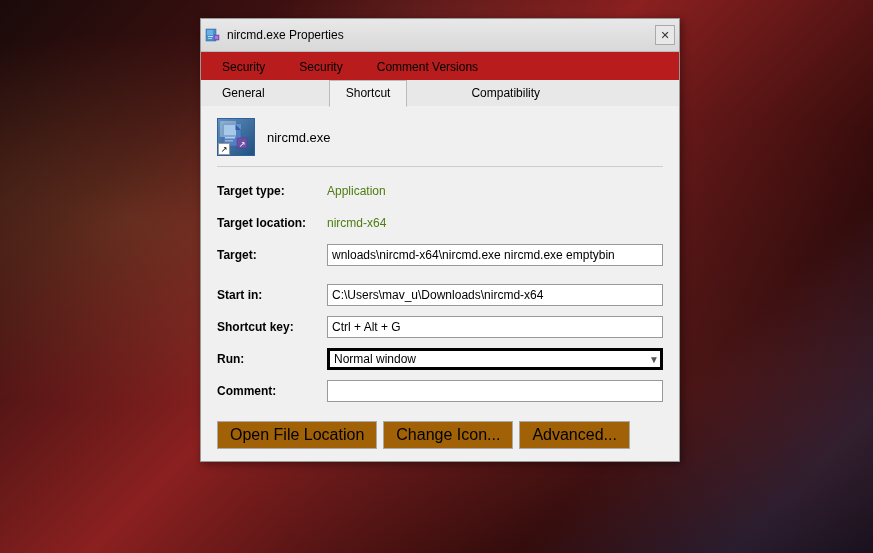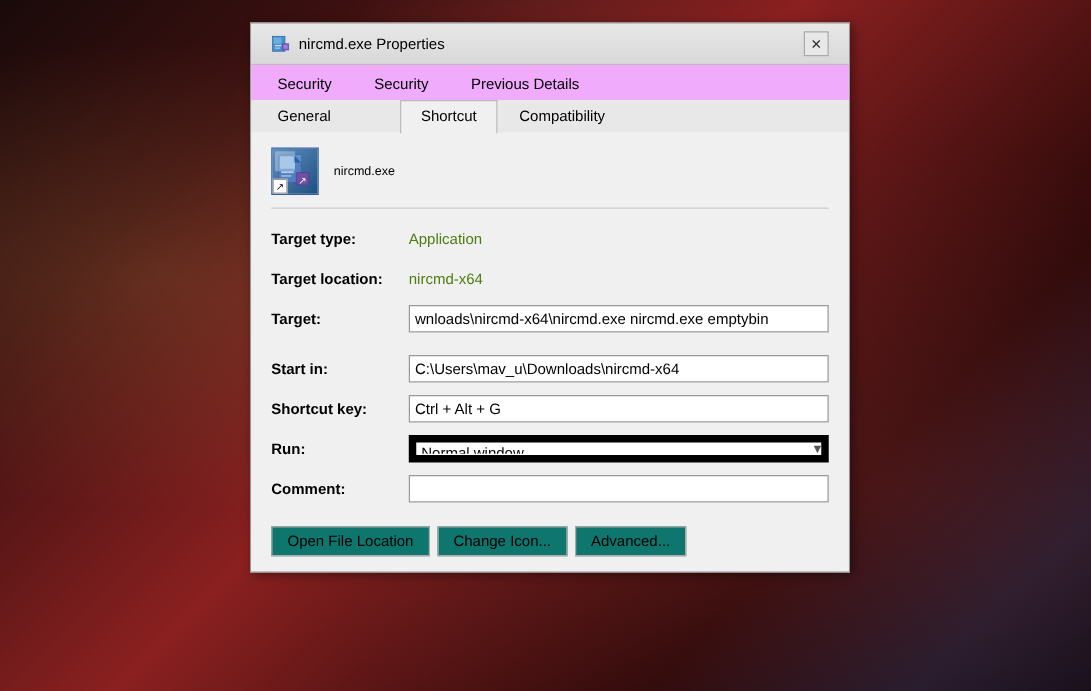--- a/index.html
+++ b/index.html
@@ -41,7 +41,7 @@
 
     .title-bar {
       background: linear-gradient(to bottom, #e8e8e8, #d8d8d8);
-      padding: 6px 16px;
+      padding: 6px 4px;
       display: flex;
       align-items: center;
       justify-content: space-between;

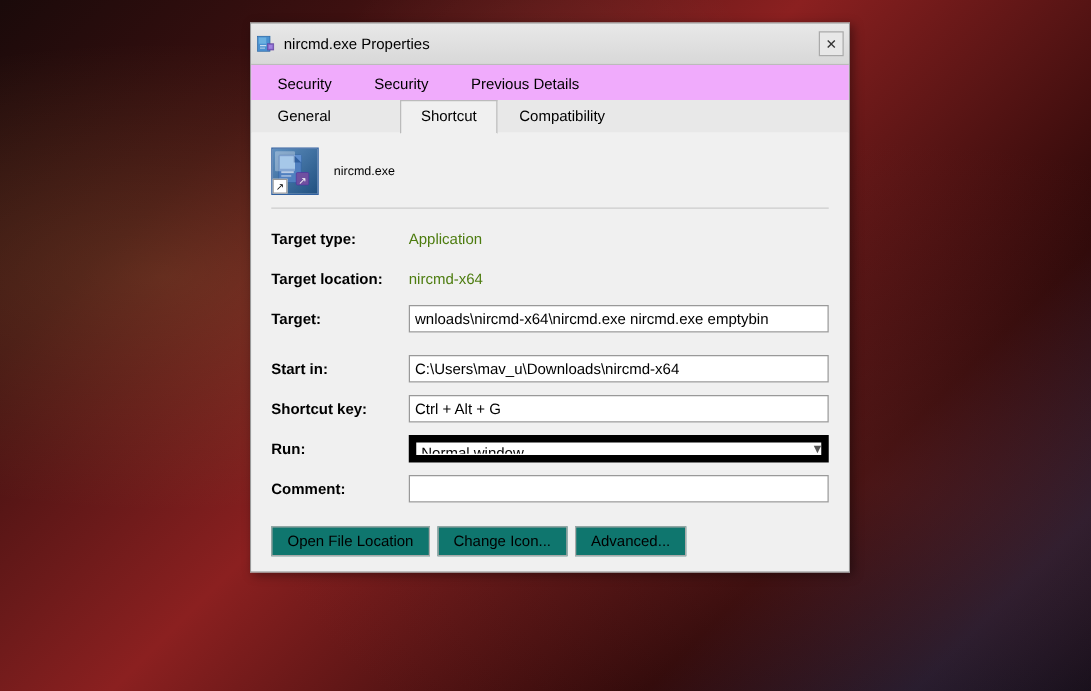--- a/index.html
+++ b/index.html
@@ -98,7 +98,7 @@
 
     .tabs-row1 {
       display: flex;
-      background: #f0abfc;
+      background: #b91c1c;
       padding-top: 2px;
       padding-left: 4px;
     }

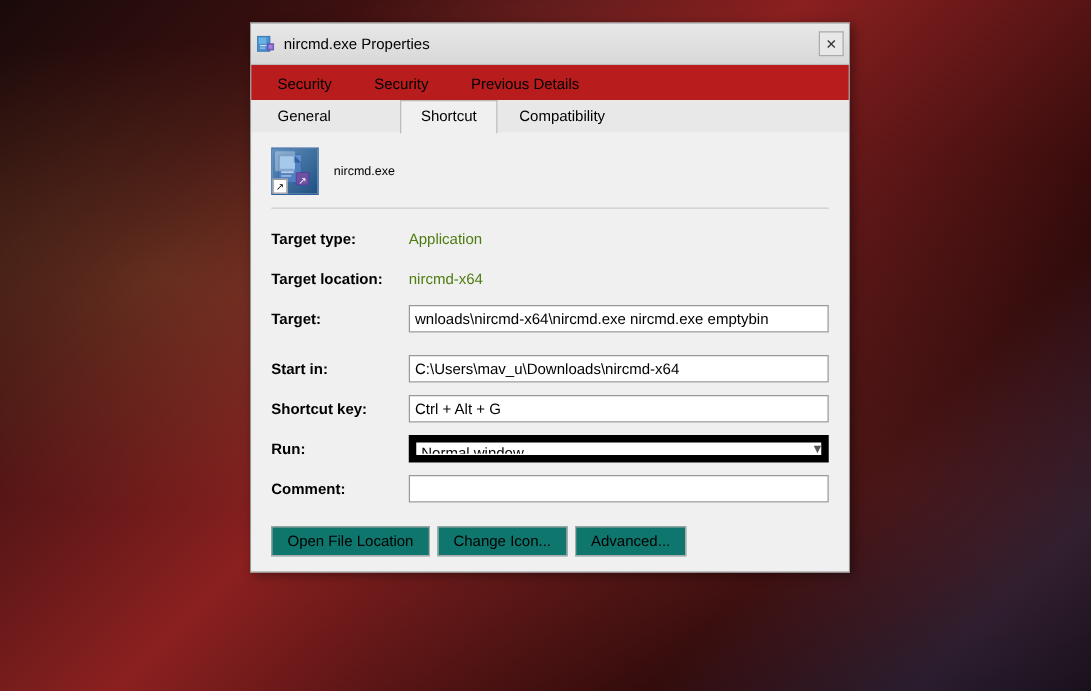--- a/index.html
+++ b/index.html
@@ -287,7 +287,7 @@
   <div class="tabs-row1">
     <div class="tab">Security</div>
     <div class="tab">Security</div>
-    <div class="tab">Previous Details</div>
+    <div class="tab">Comment Versions</div>
   </div>
 
   <div class="tabs-row2">

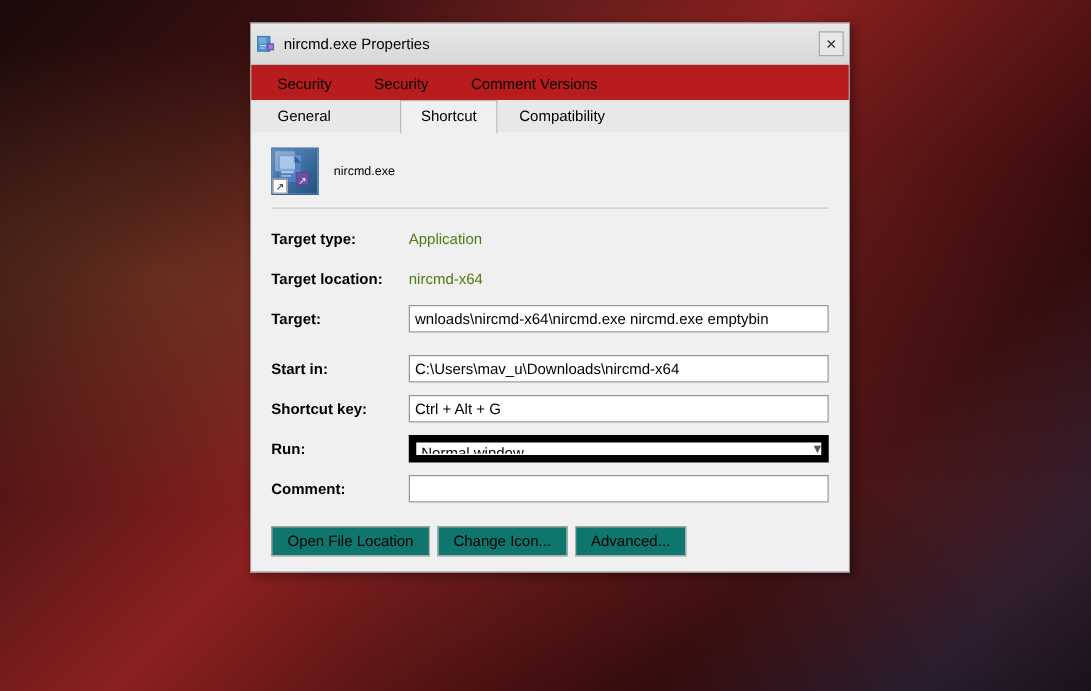--- a/index.html
+++ b/index.html
@@ -107,6 +107,7 @@
       display: flex;
       background: #e8e8e8;
       padding-left: 4px;
+      gap: 47px;
     }
 
     .content {

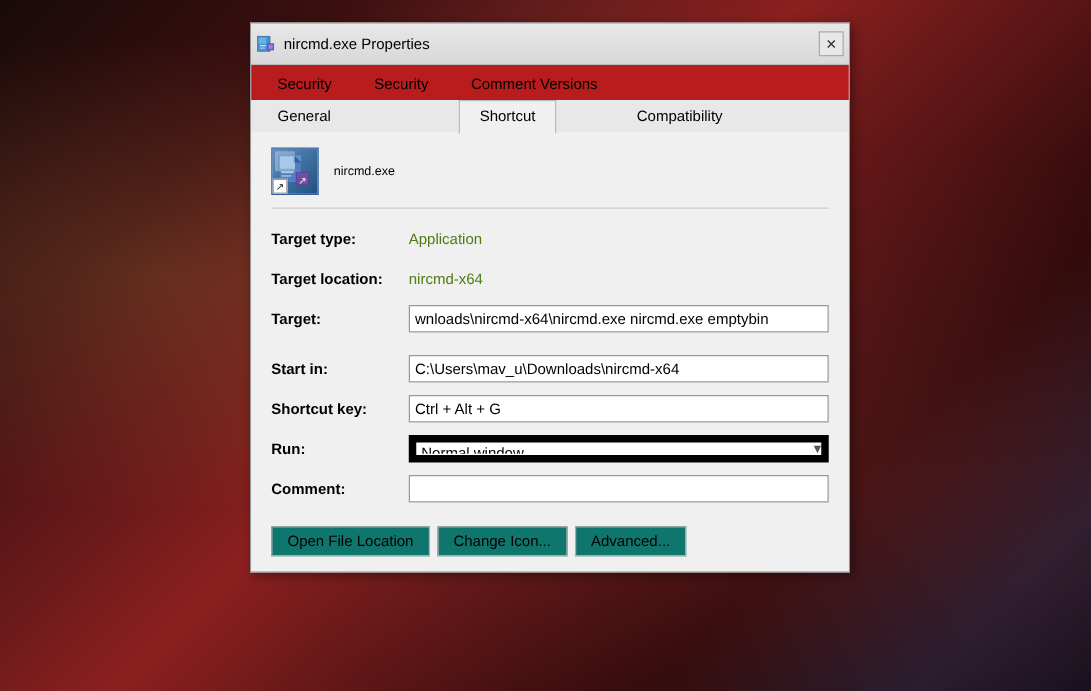--- a/index.html
+++ b/index.html
@@ -93,7 +93,6 @@
       border-bottom: 1px solid #f0f0f0;
       margin-bottom: -1px;
       z-index: 1;
-      margin-left: 38px;
     }
 
     .tabs-row1 {

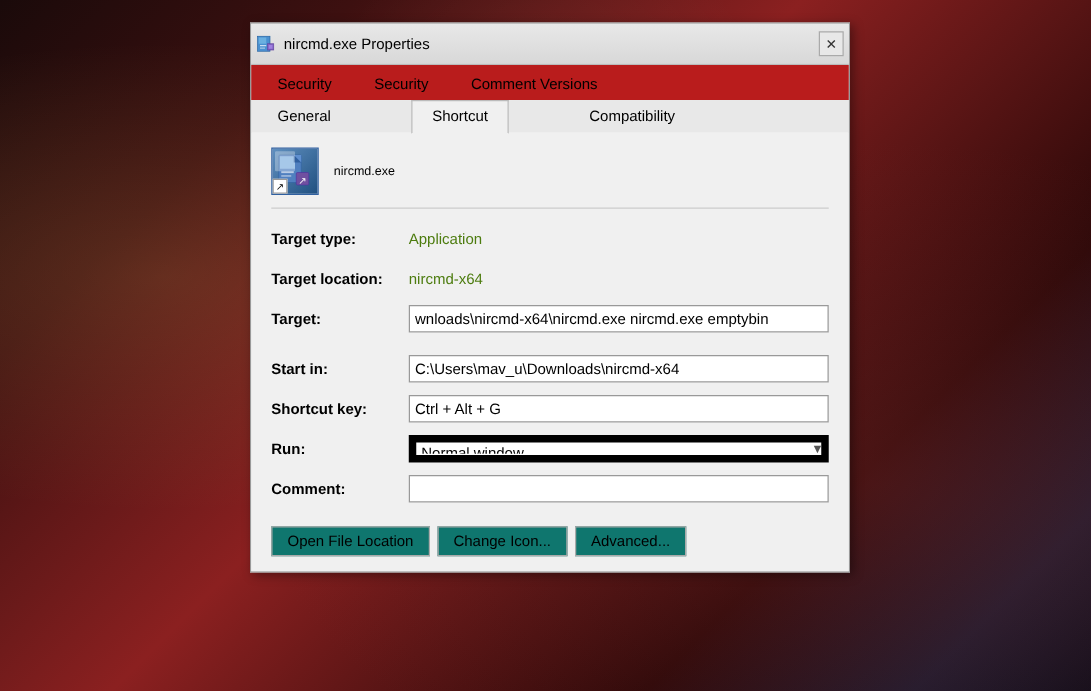--- a/index.html
+++ b/index.html
@@ -124,7 +124,7 @@
     }
 
     .file-name {
-      font-size: 10px;
+      font-size: 13px;
       color: #000;
     }
 

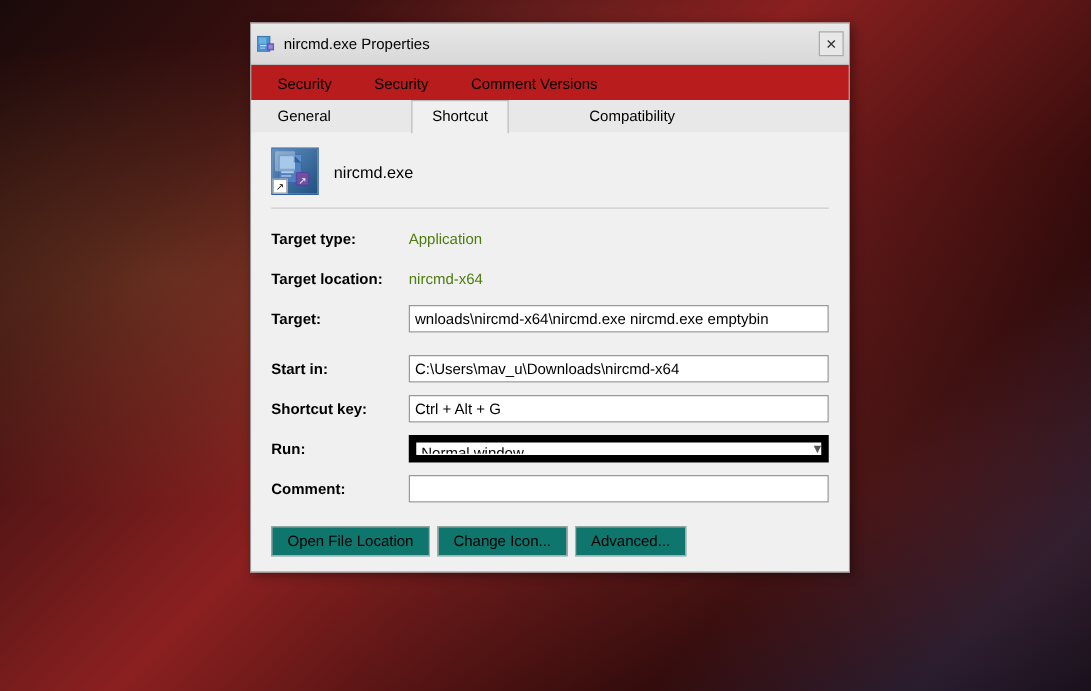--- a/index.html
+++ b/index.html
@@ -183,7 +183,7 @@
     .select-wrapper select {
       width: 100%;
       height: 22px;
-      border: 6px solid #000000;
+      border: 3px solid #000000;
       background: white;
       padding: 1px 4px;
       font-size: 12px;

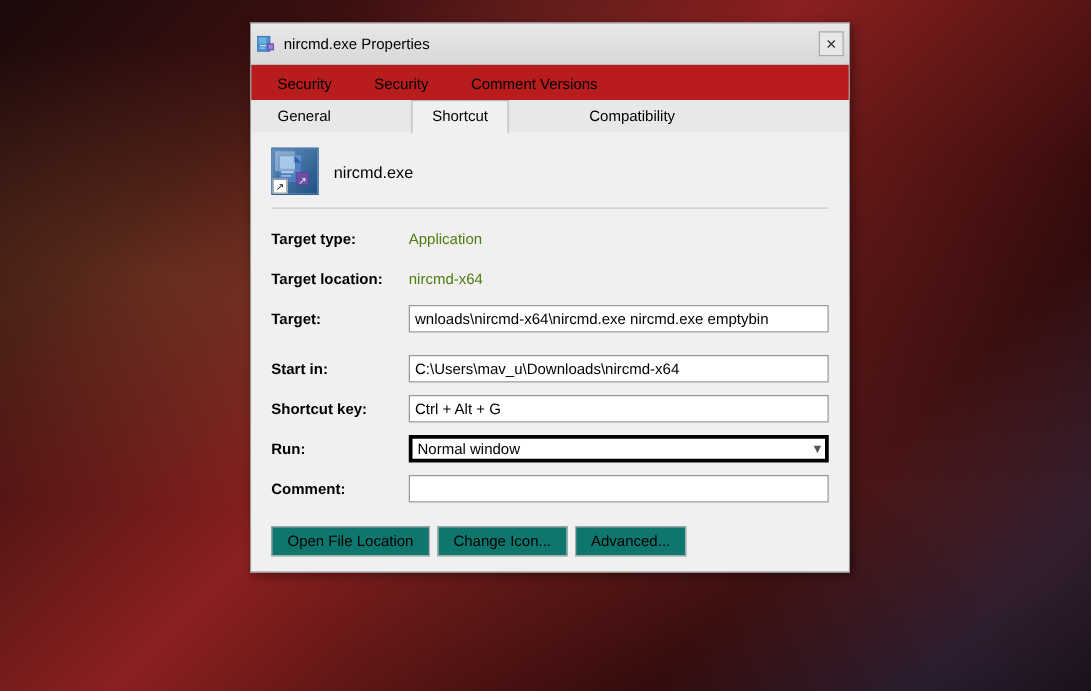--- a/index.html
+++ b/index.html
@@ -213,9 +213,9 @@
 
     .btn {
       padding: 4px 12px;
-      font-size: 12px;
+      font-size: 16px;
       font-family: inherit;
-      background: #0f766e;
+      background: #a16207;
       border: 1px solid #aaa;
       cursor: pointer;
       min-width: 80px;

